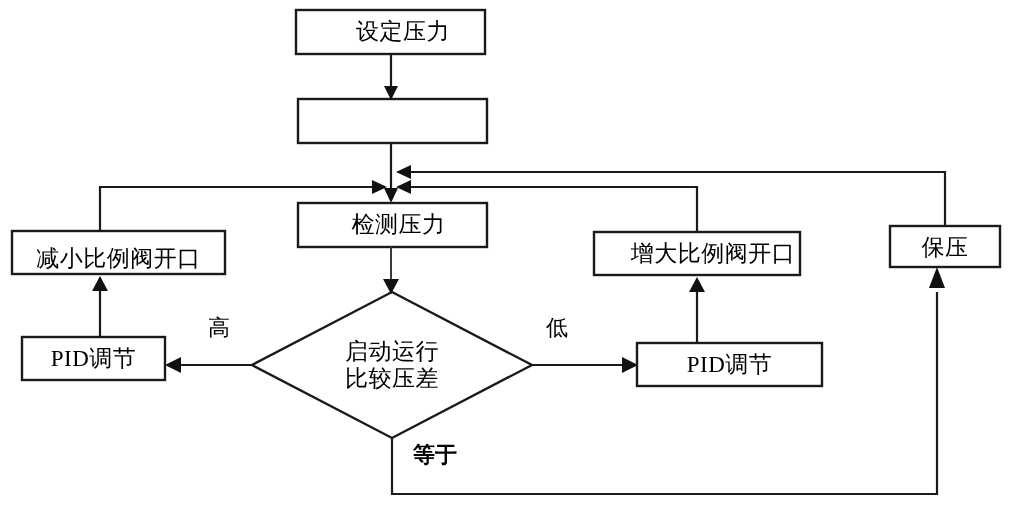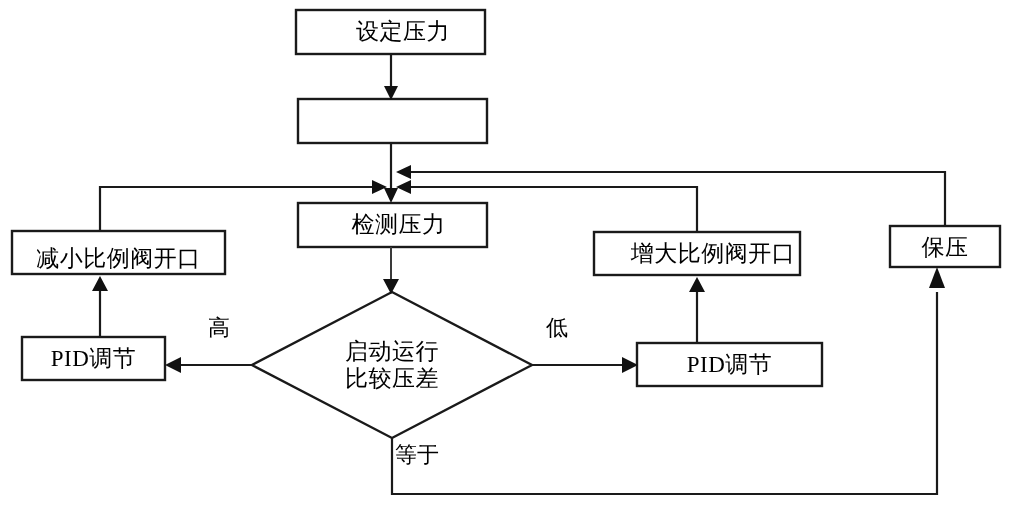--- a/index.html
+++ b/index.html
@@ -155,7 +155,7 @@
 
   <div class="edge-label" style="left:546px; top:316px;">低</div>
 
-  <div class="edge-label" style="left:395px; top:443px;">等于</div>
+  <div class="edge-label" style="left:413px; top:443px;font-weight:bold;">等于</div>
 
 </div>
 

